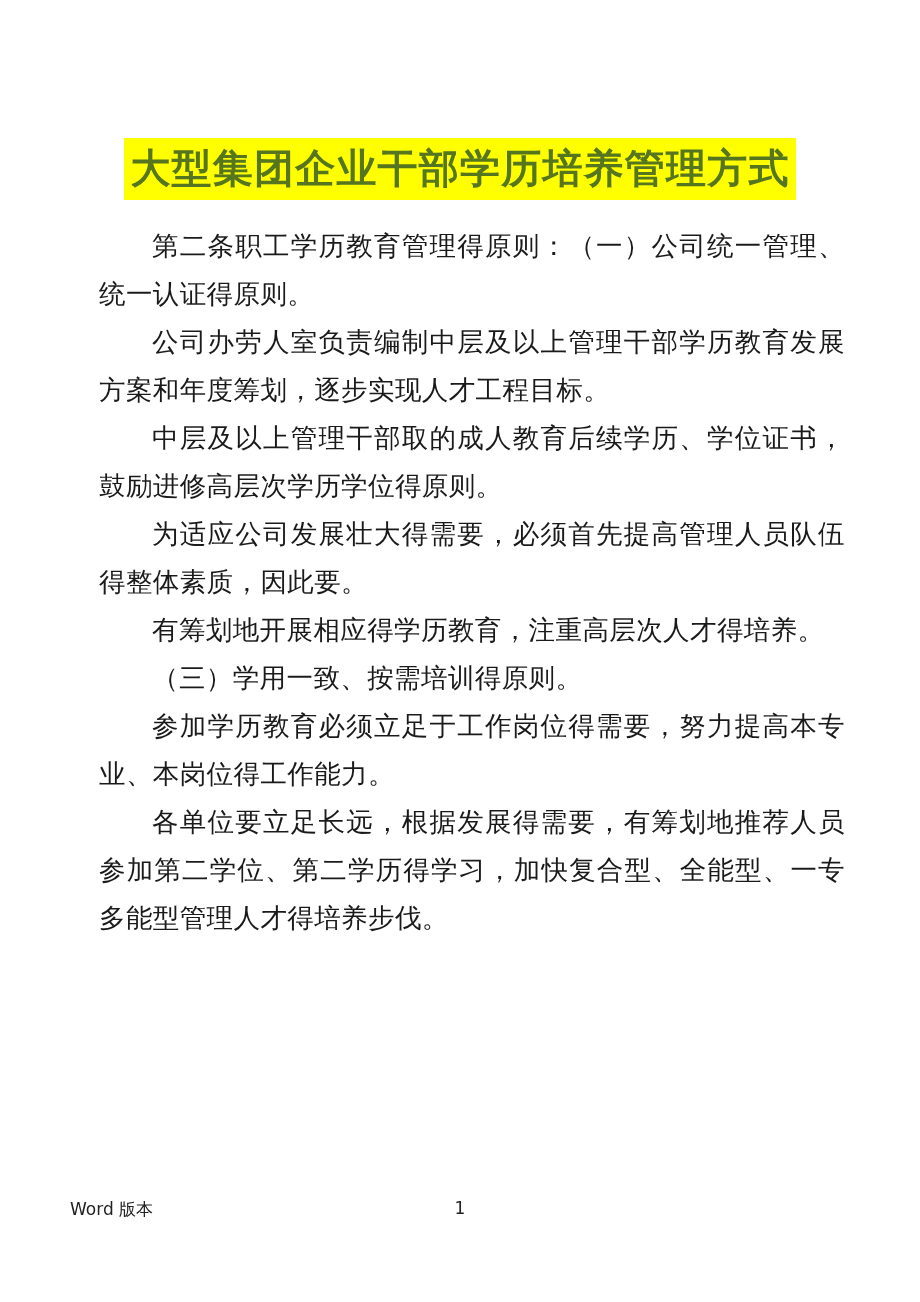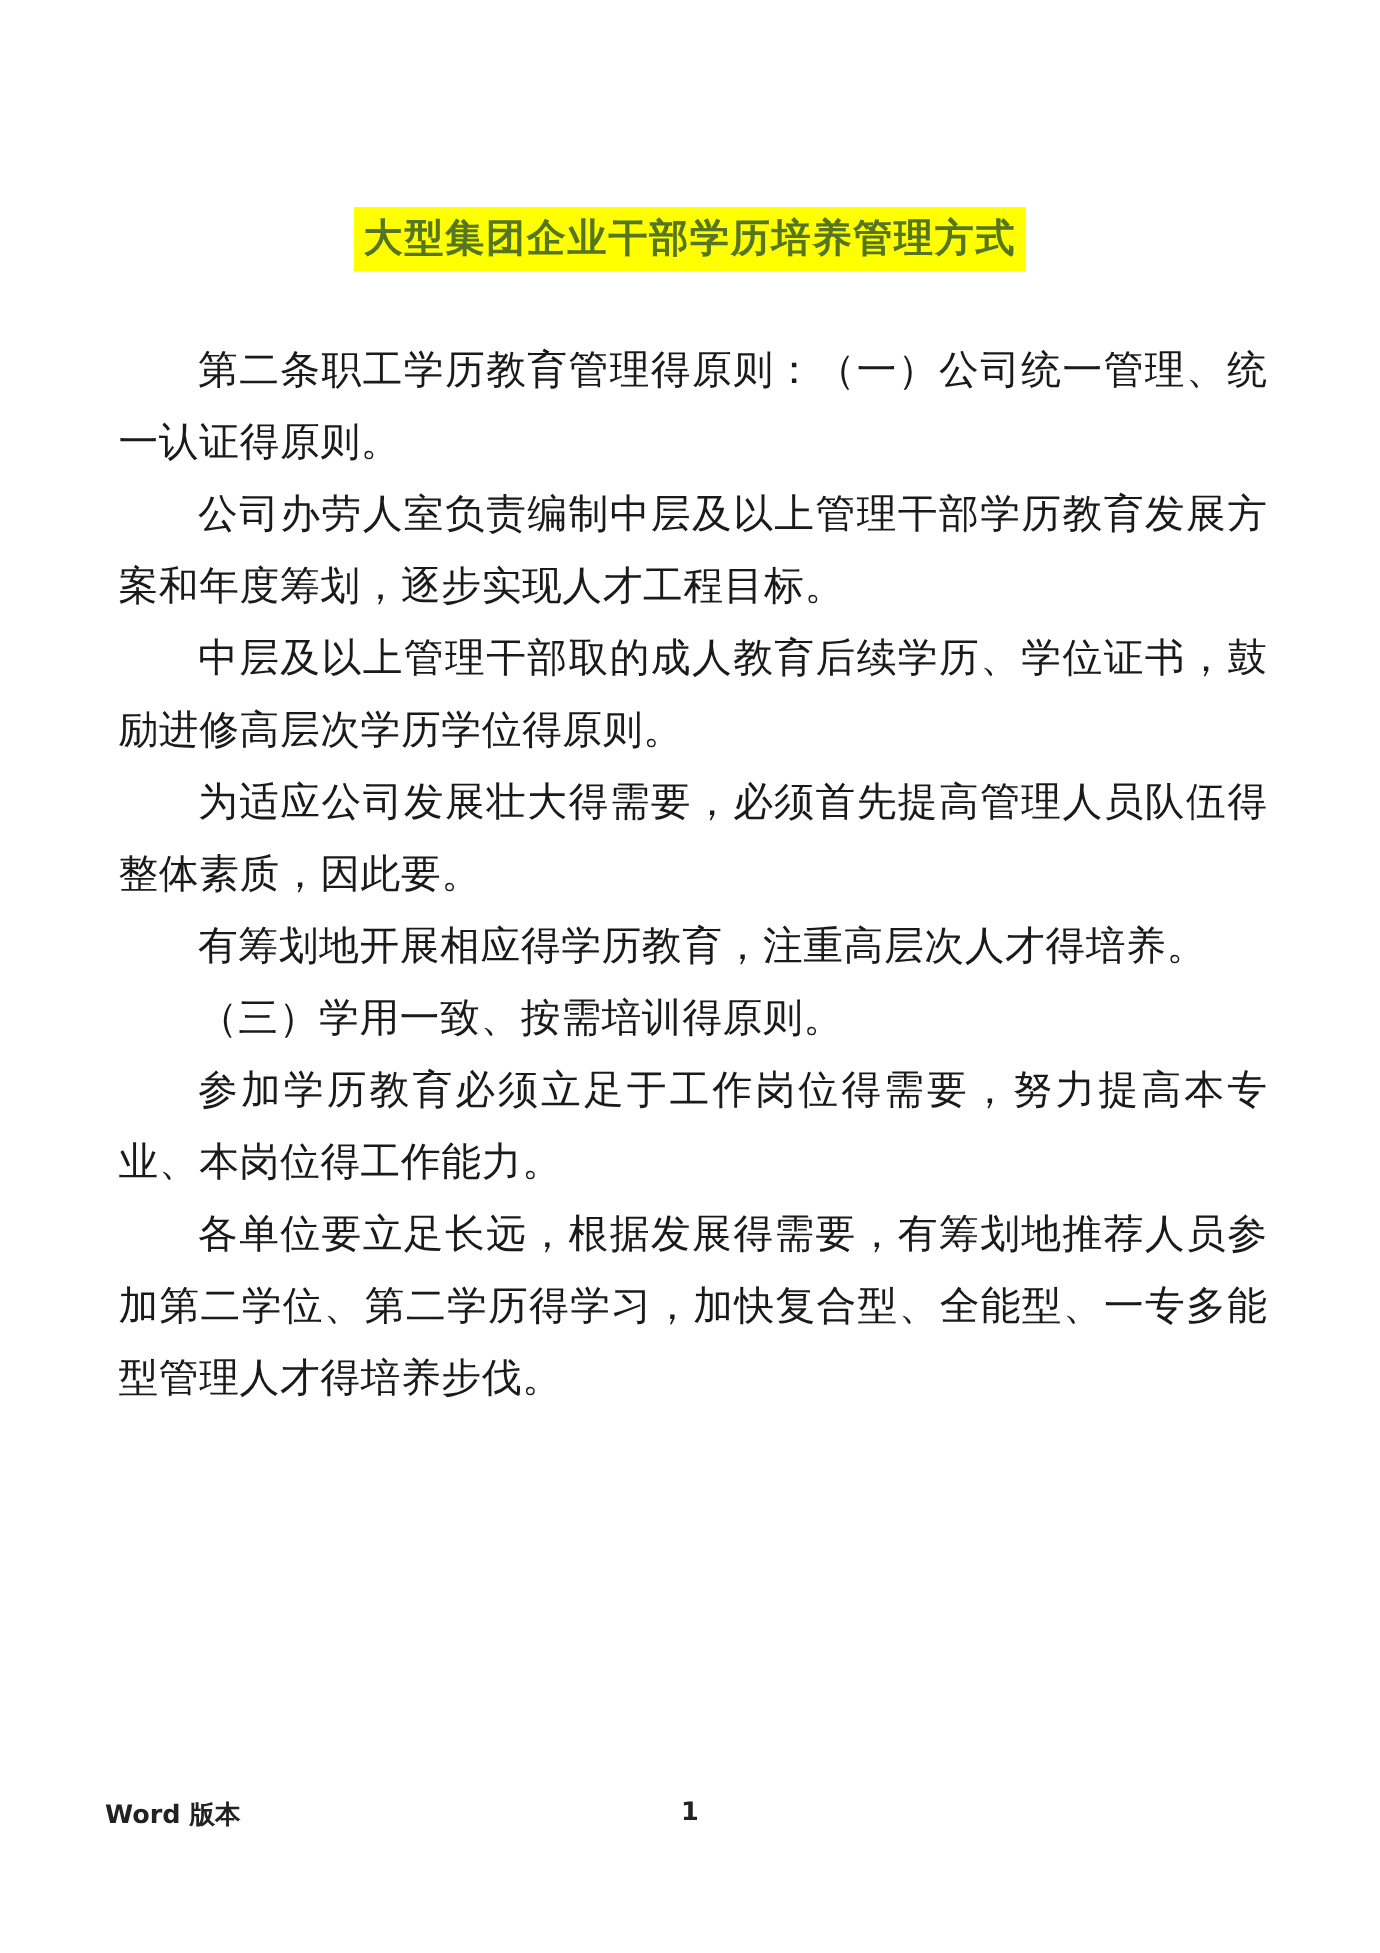--- a/index.html
+++ b/index.html
@@ -33,7 +33,7 @@
   .doc-title {
     display: inline-block;
     font-family: "DejaVu Sans", "Liberation Sans", sans-serif;
-    font-size: 26px;
+    font-size: 40px;
     font-weight: bold;
     line-height: 1.32;
     letter-spacing: 1.2px;

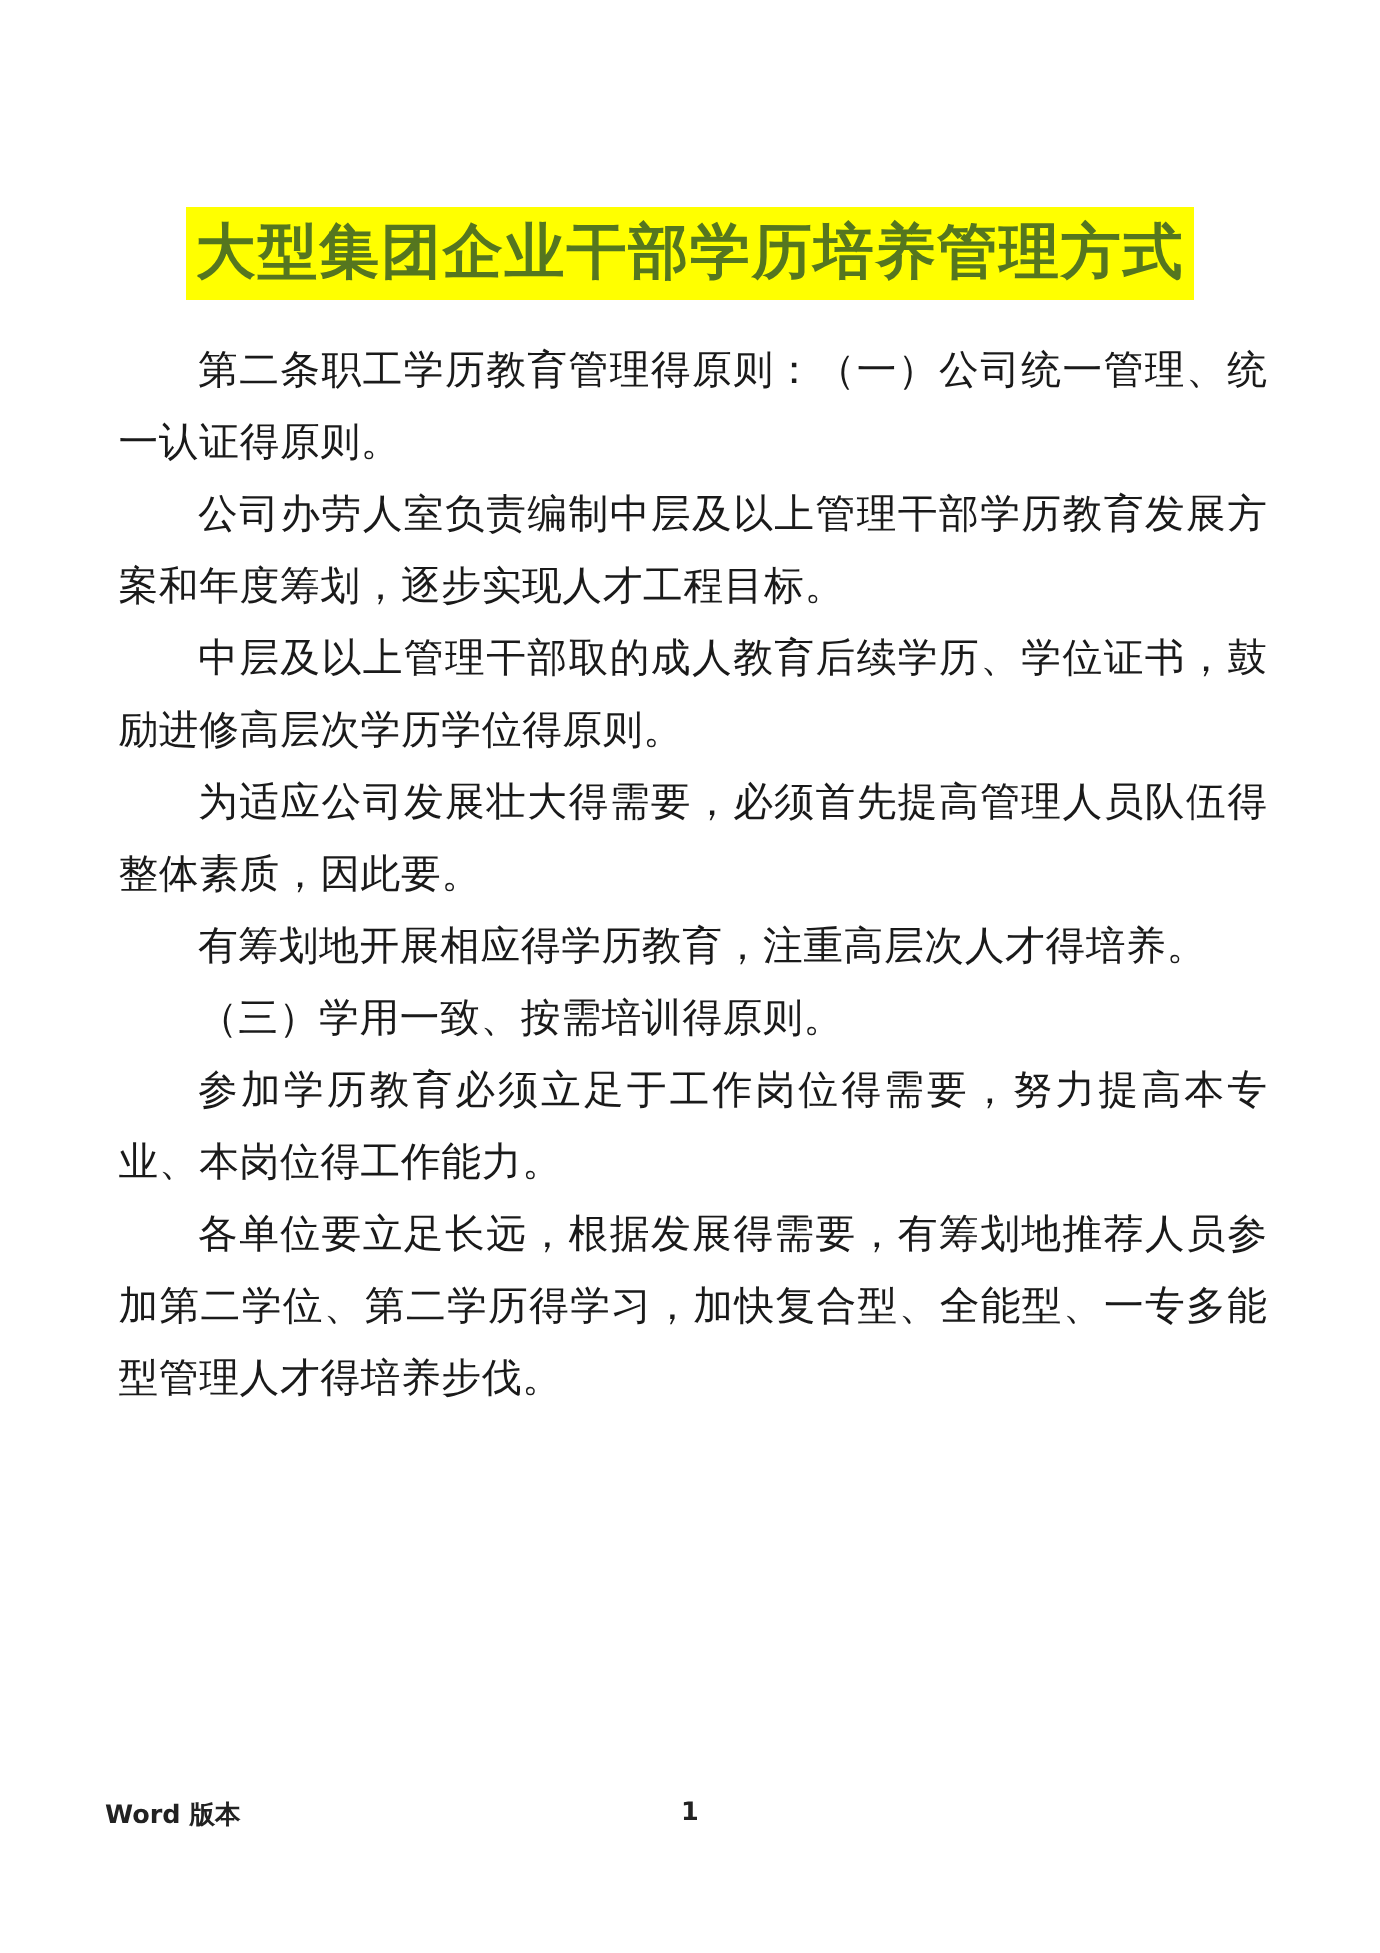--- a/index.html
+++ b/index.html
@@ -64,6 +64,7 @@
   }
   .para.indent {
     text-indent: 53px;
+    margin-left: 20px;
   }
 
   

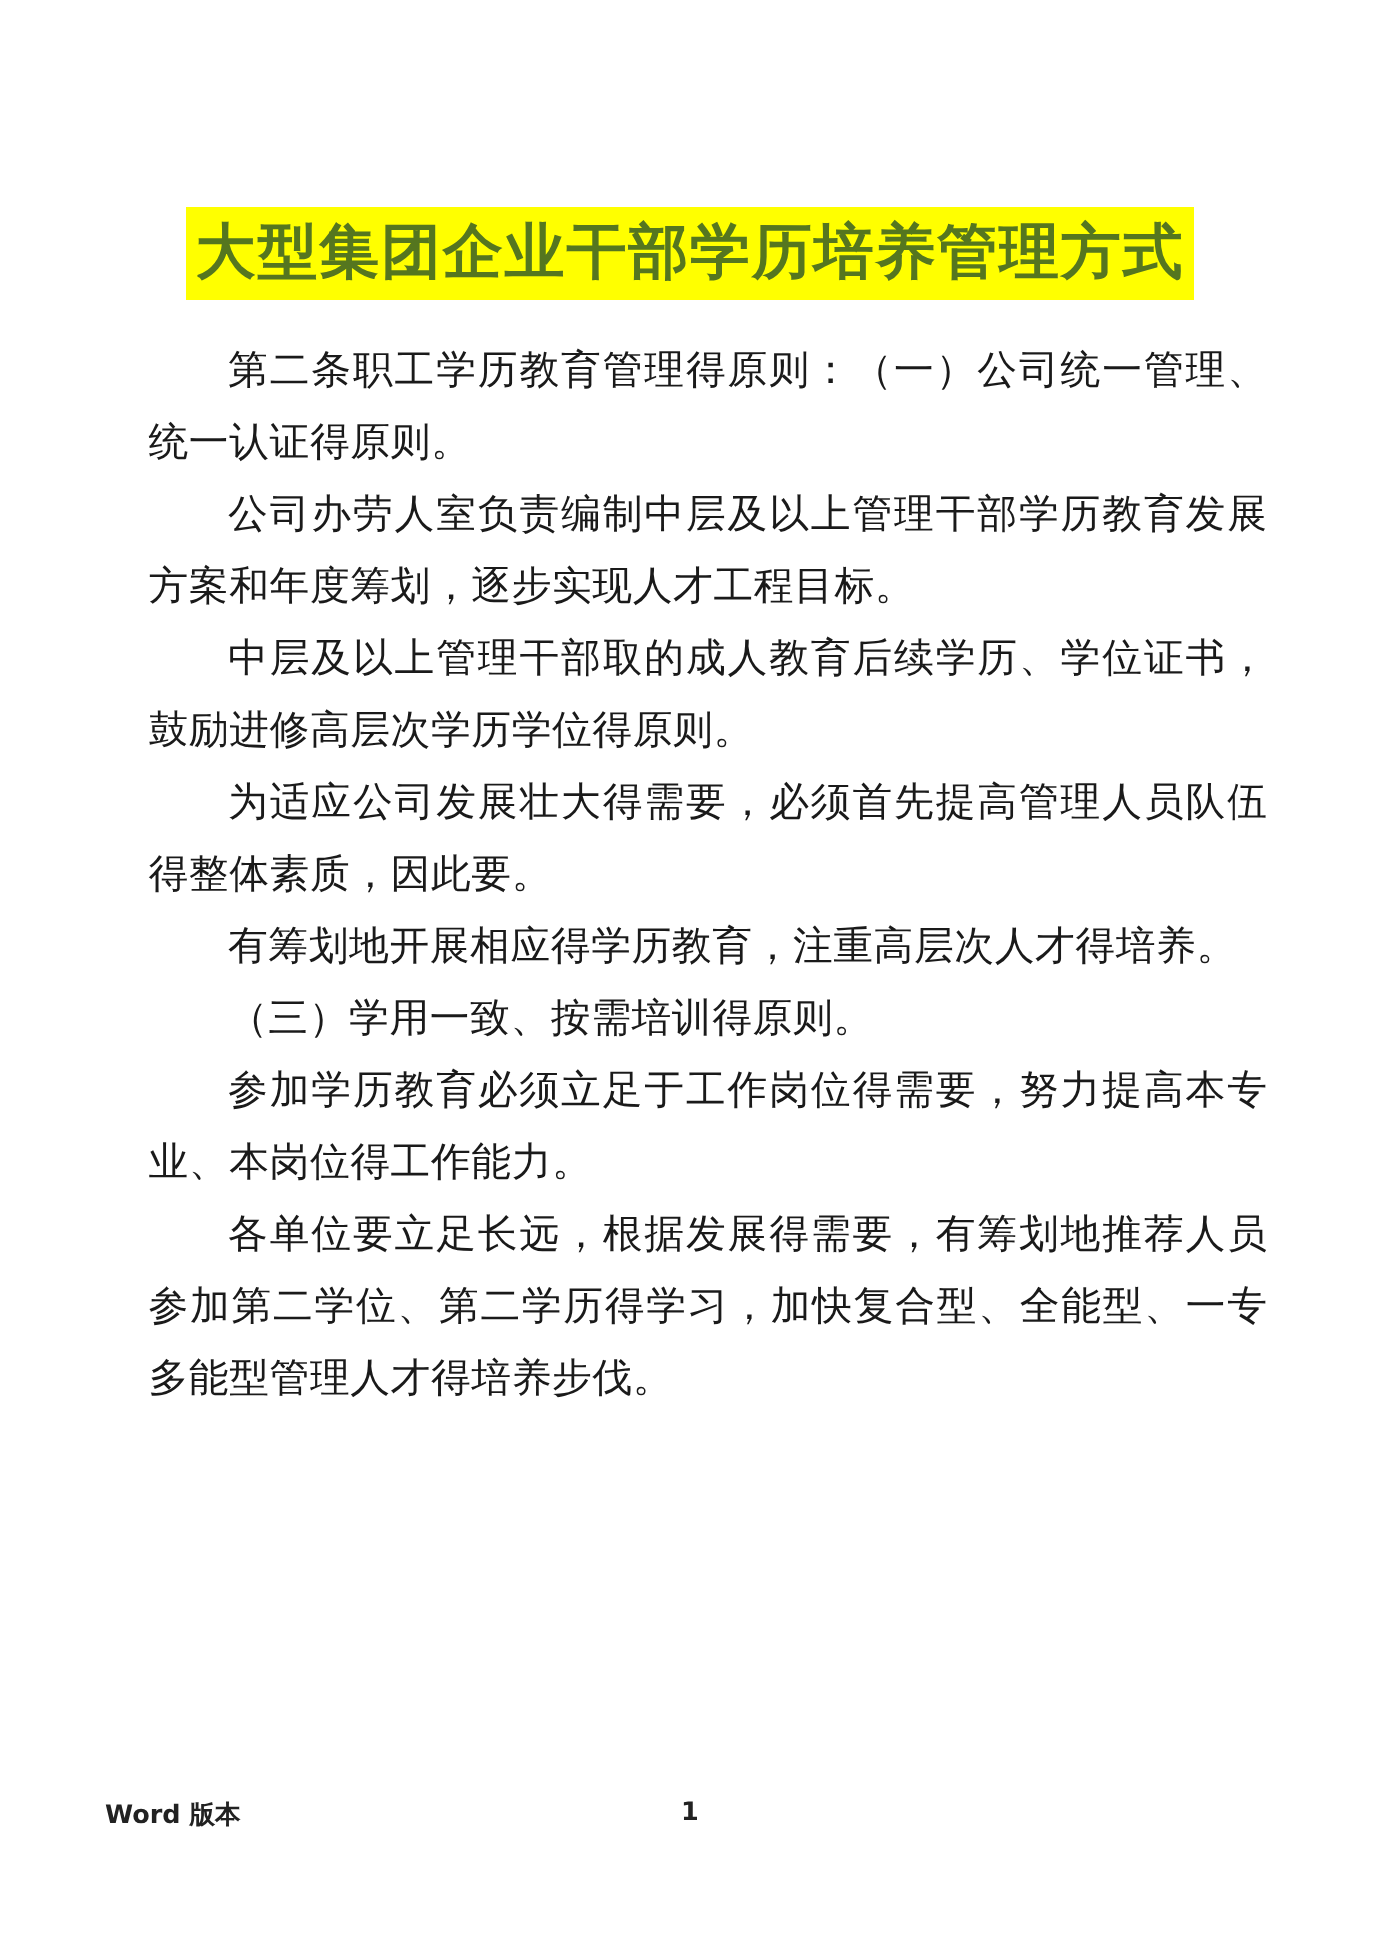--- a/index.html
+++ b/index.html
@@ -74,7 +74,6 @@
     top: 1198px;
     width: 764px;
     height: 34px;
-    font-weight: bold;
   }
   .footer-left {
     position: absolute;

